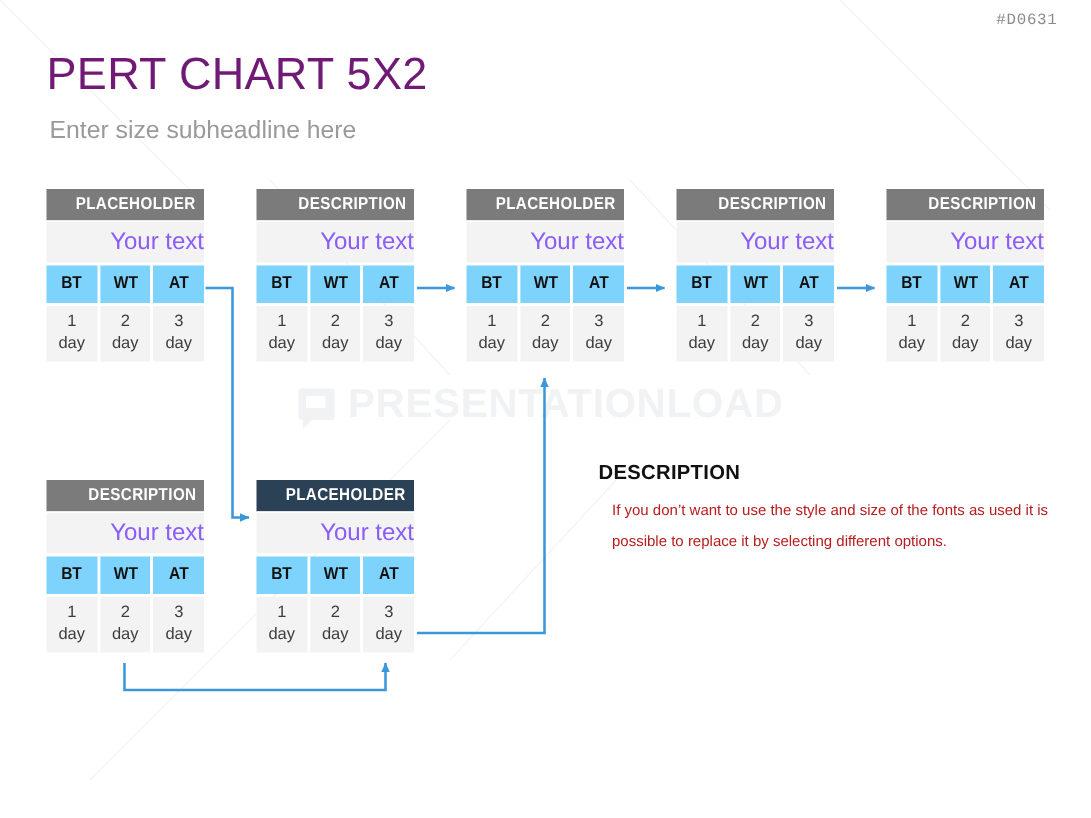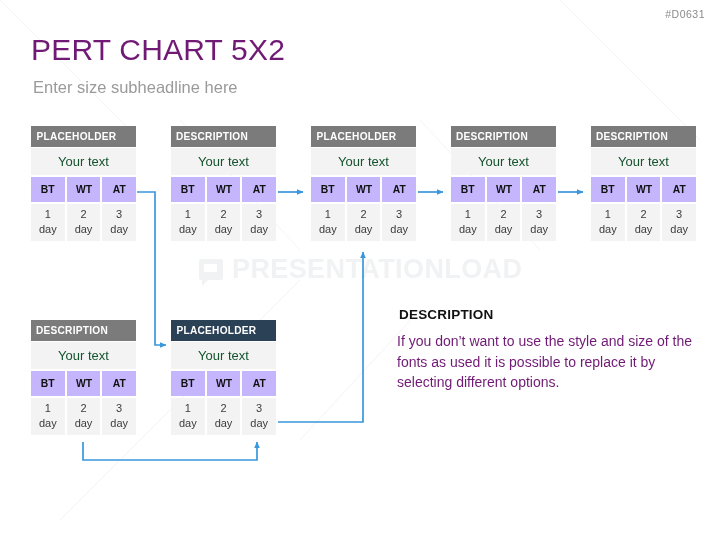--- a/index.html
+++ b/index.html
@@ -15,7 +15,7 @@
   
   .doc-code{
     position:absolute;top:8px;right:22px;
-    font-family:Liberation Sans, sans-serif;
+    font-family:Liberation Mono, monospace;
     font-size:10.5px;color:#8a8a8a;letter-spacing:.5px;
   }
   .title{

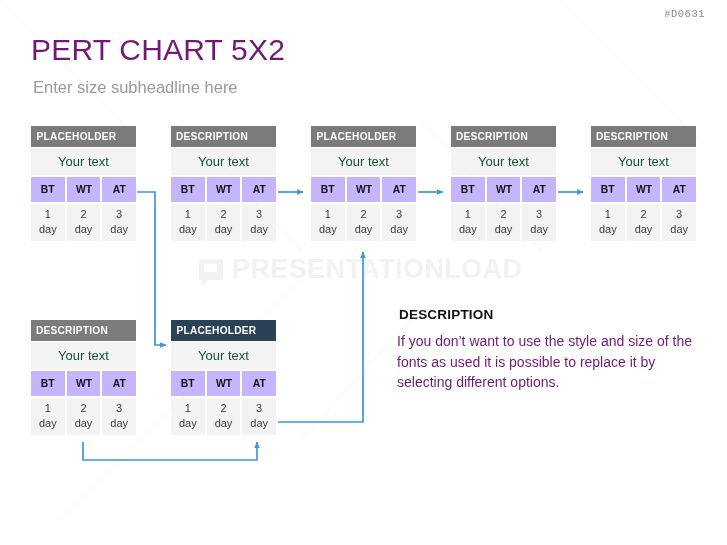--- a/index.html
+++ b/index.html
@@ -66,7 +66,7 @@
   }
   .pert .hdr{
     height:21px;line-height:21px;
-    text-align:left;color:#ffffff;
+    text-align:right;color:#ffffff;
     font-size:11.5px;font-weight:700;
     letter-spacing:.3px;
     font-stretch:condensed;

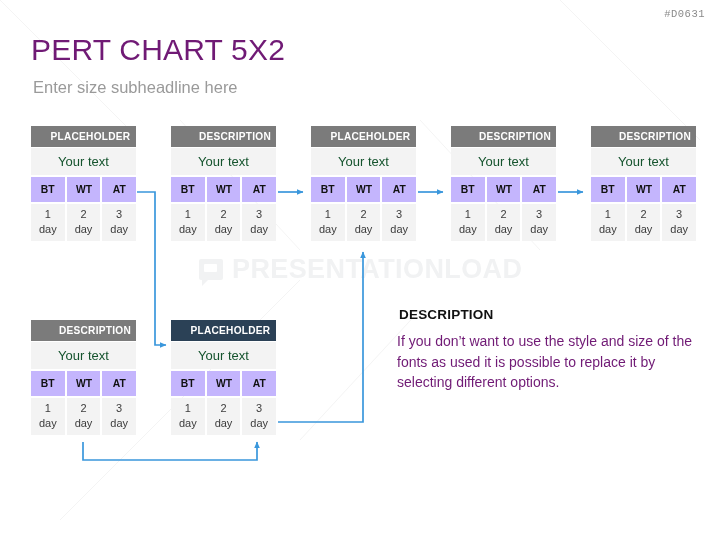--- a/index.html
+++ b/index.html
@@ -78,8 +78,8 @@
   .pert .sub{
     height:27px;line-height:27px;
     background:#f3f3f3;
-    text-align:center;color:#14532d;
-    font-size:13px;font-weight:400;
+    text-align:right;color:#8b5cf6;
+    font-size:16px;font-weight:400;
     border-top:1px solid #ffffff;
   }
   .pert .cols{display:flex;margin-top:2px;}

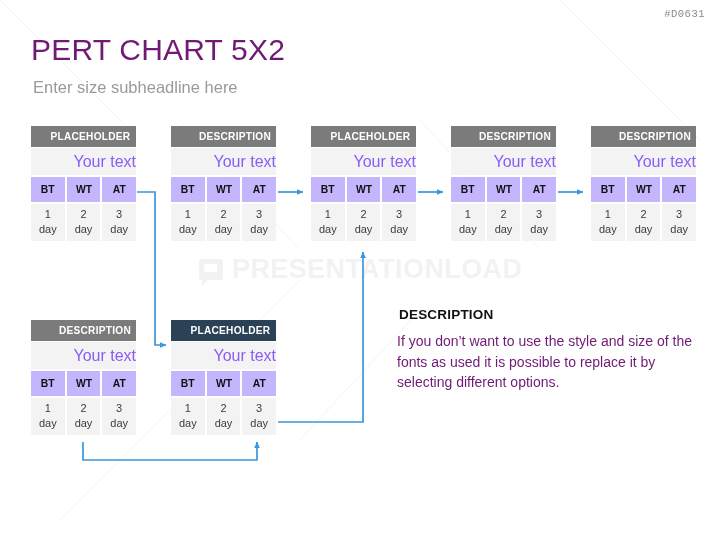--- a/index.html
+++ b/index.html
@@ -84,7 +84,7 @@
   }
   .pert .cols{display:flex;margin-top:2px;}
   .pert .cols > div{
-    flex:1 1 0;background:#c4b5fd;
+    flex:1 1 0;background:#7dd3fc;
     height:25px;line-height:25px;
     text-align:center;
     font-size:11.5px;font-weight:700;color:#111111;

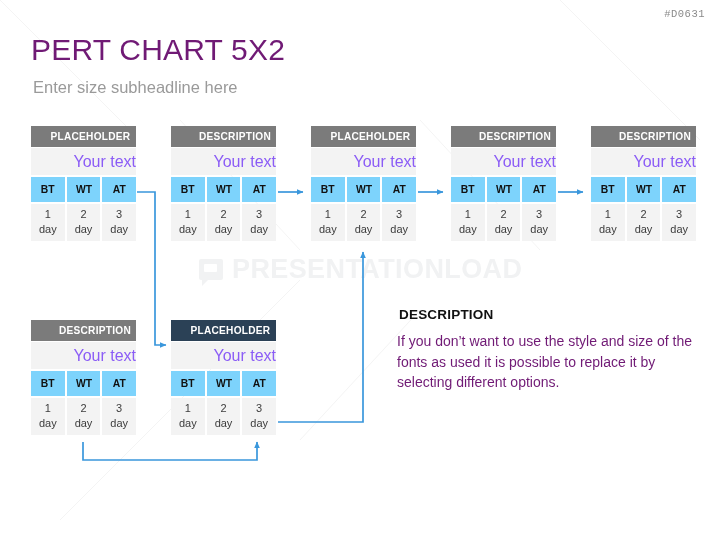--- a/index.html
+++ b/index.html
@@ -113,8 +113,8 @@
     letter-spacing:.2px;
   }
   .desc-body{
-    position:absolute;left:397px;top:331px;width:300px;
-    font-size:14px;font-weight:400;color:#701a75;
+    position:absolute;left:408px;top:331px;width:300px;
+    font-size:10px;font-weight:400;color:#b91c1c;
     line-height:20.5px;
   }
 </style>

